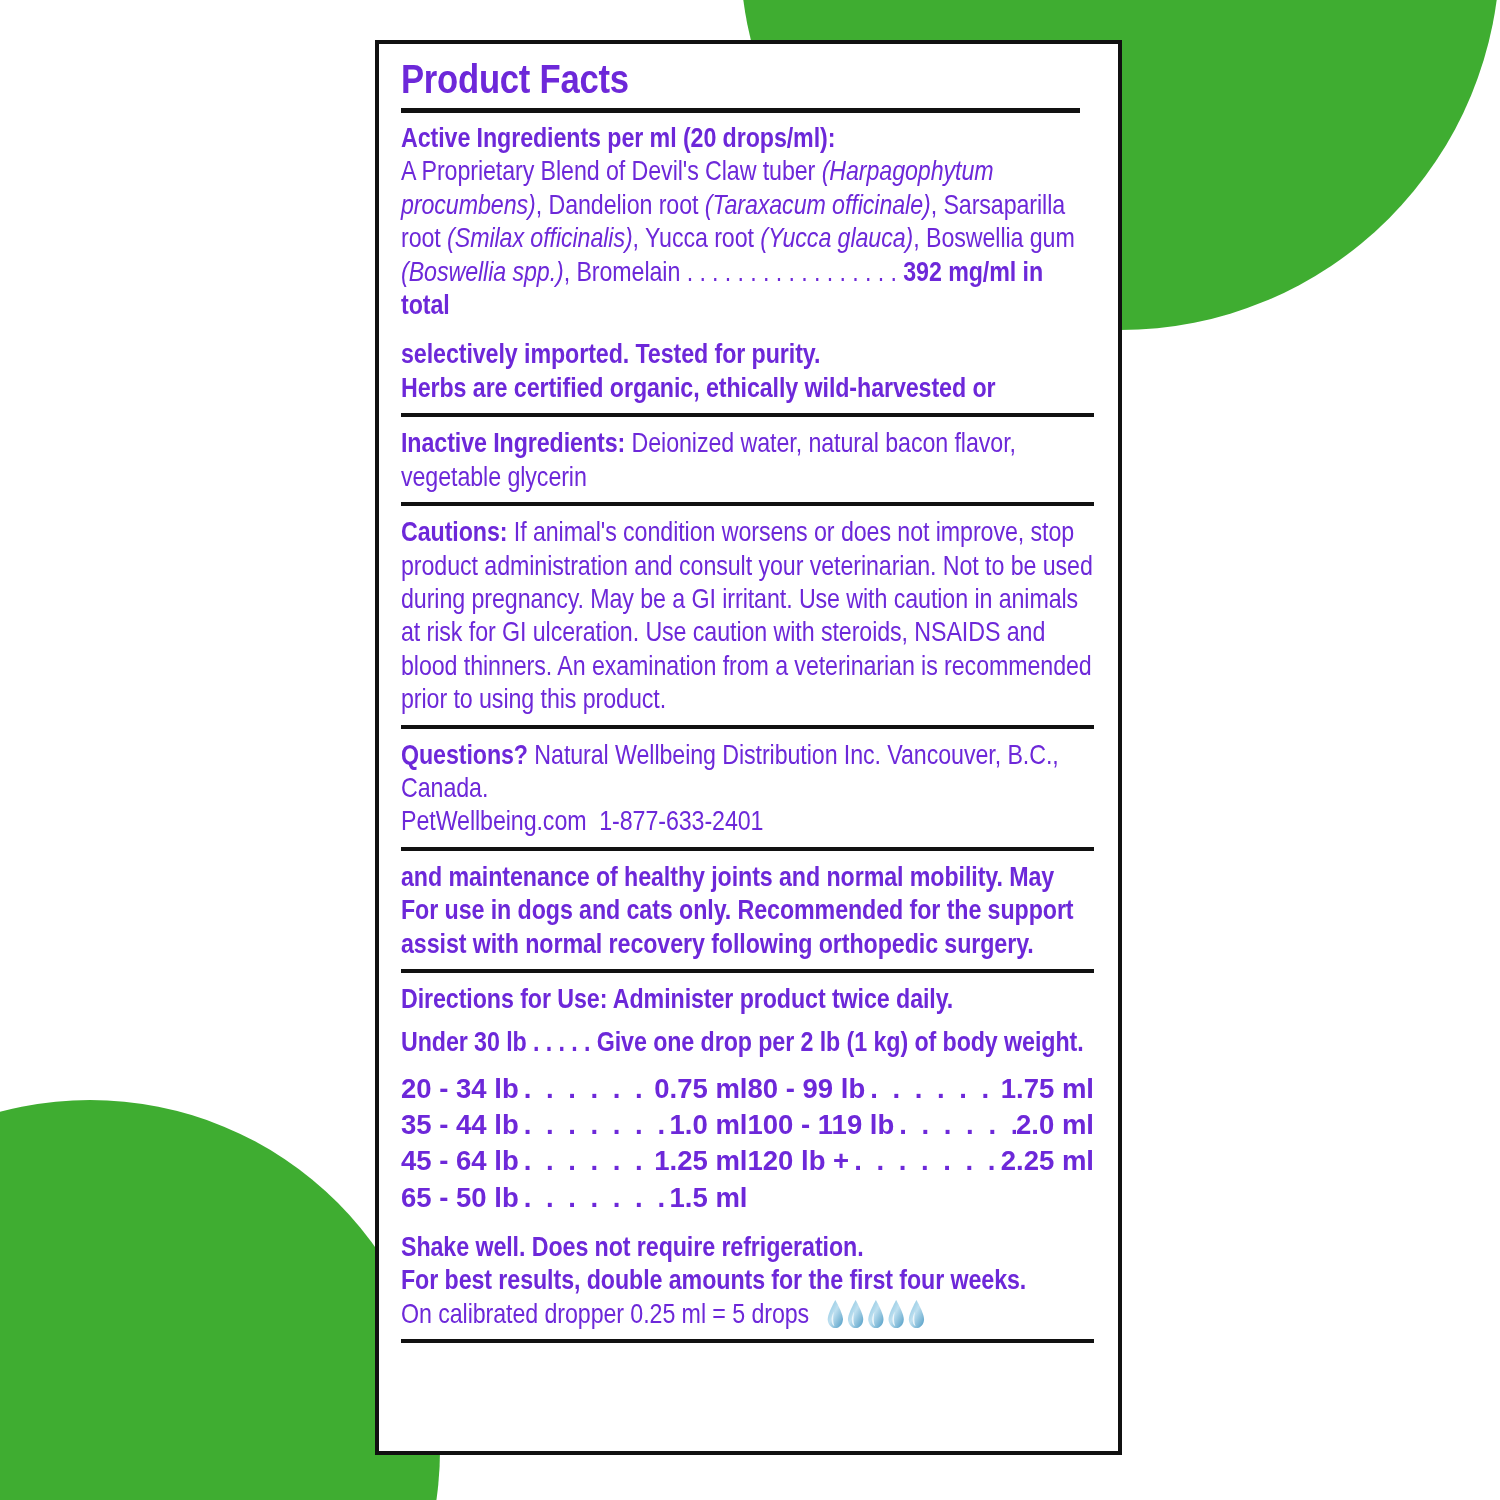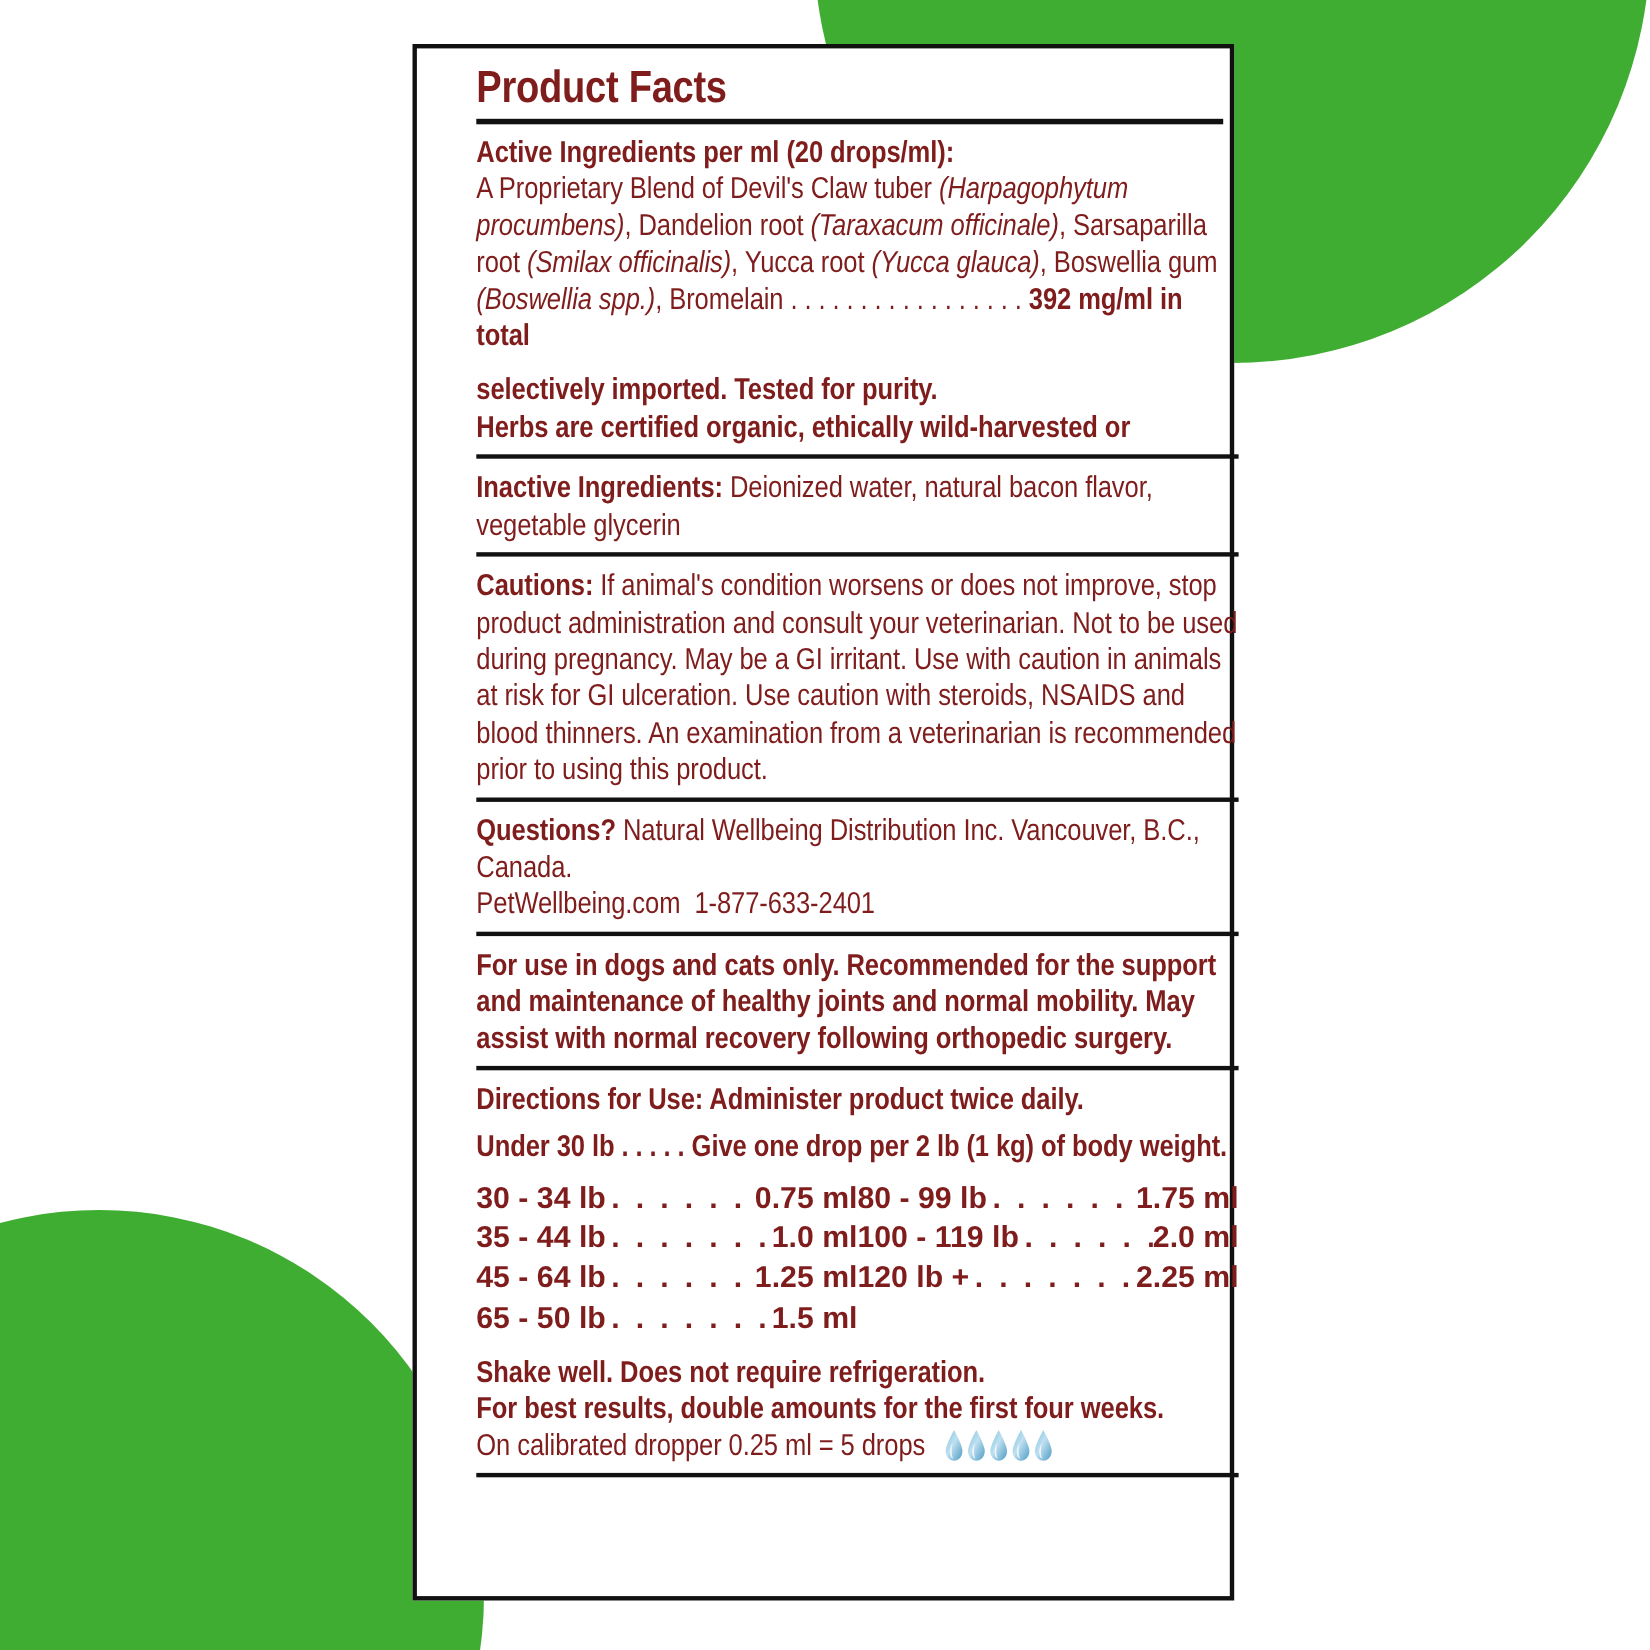--- a/index.html
+++ b/index.html
@@ -56,8 +56,7 @@
 
   .inner {
     width: 100%;
-    color: #7f1d1d;
-    margin-left: 32px;
+    color: #6d28d9;
   }
 
   

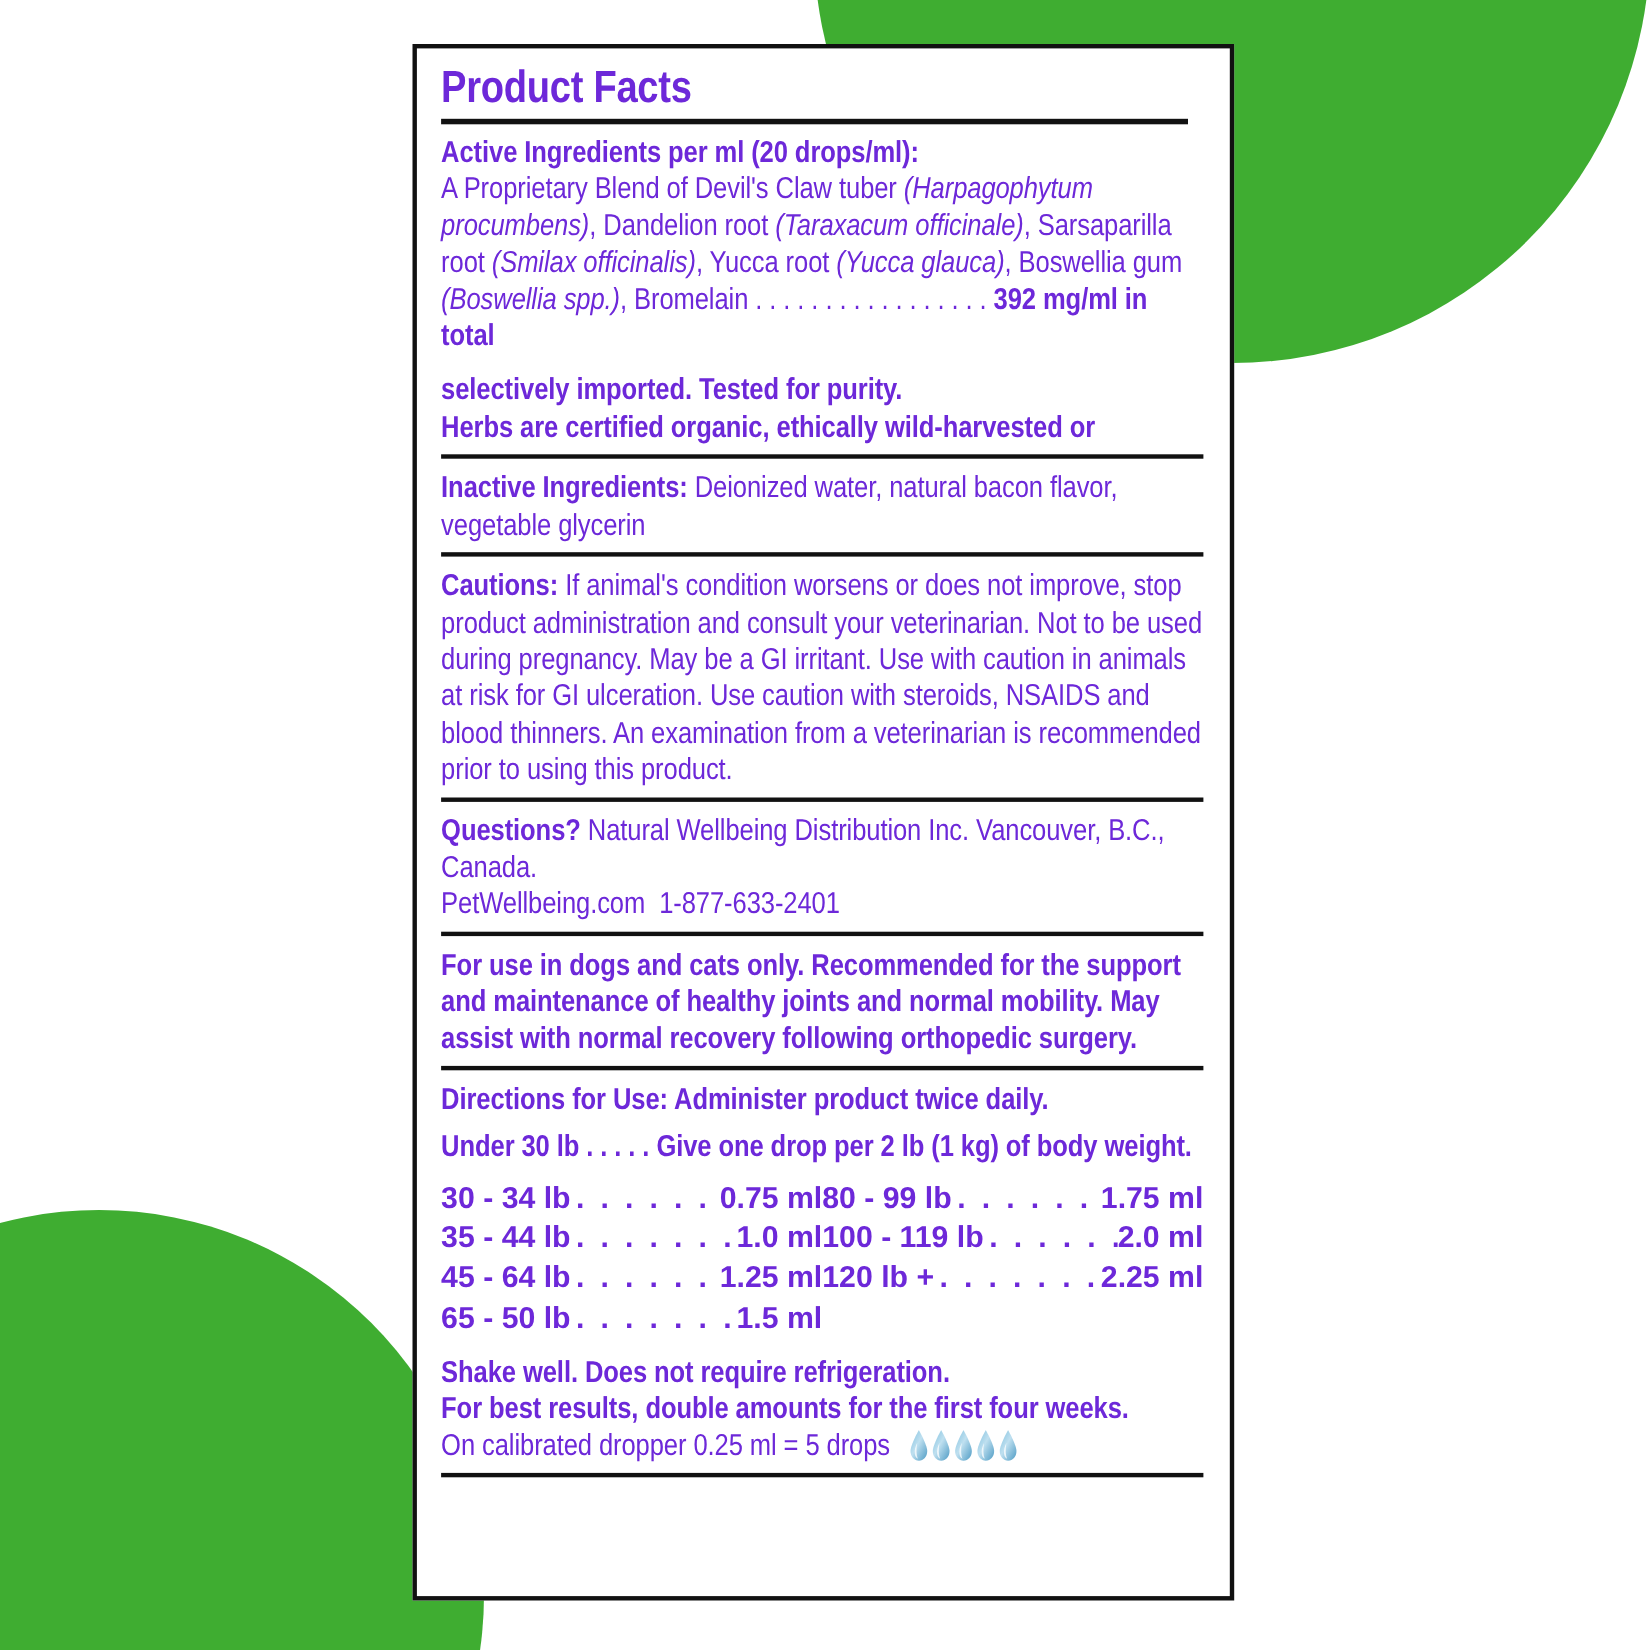--- a/index.html
+++ b/index.html
@@ -208,10 +208,10 @@
 
       <div class="block-bold">
         <p>
+            <span class="cond">and maintenance of healthy joints and normal mobility. May</span>
+          </p>
+        <p>
             <span class="cond">For use in dogs and cats only. Recommended for the support</span>
-          </p>
-        <p>
-            <span class="cond">and maintenance of healthy joints and normal mobility. May</span>
           </p>
         <p>
             <span class="cond">assist with normal recovery following orthopedic surgery.</span>

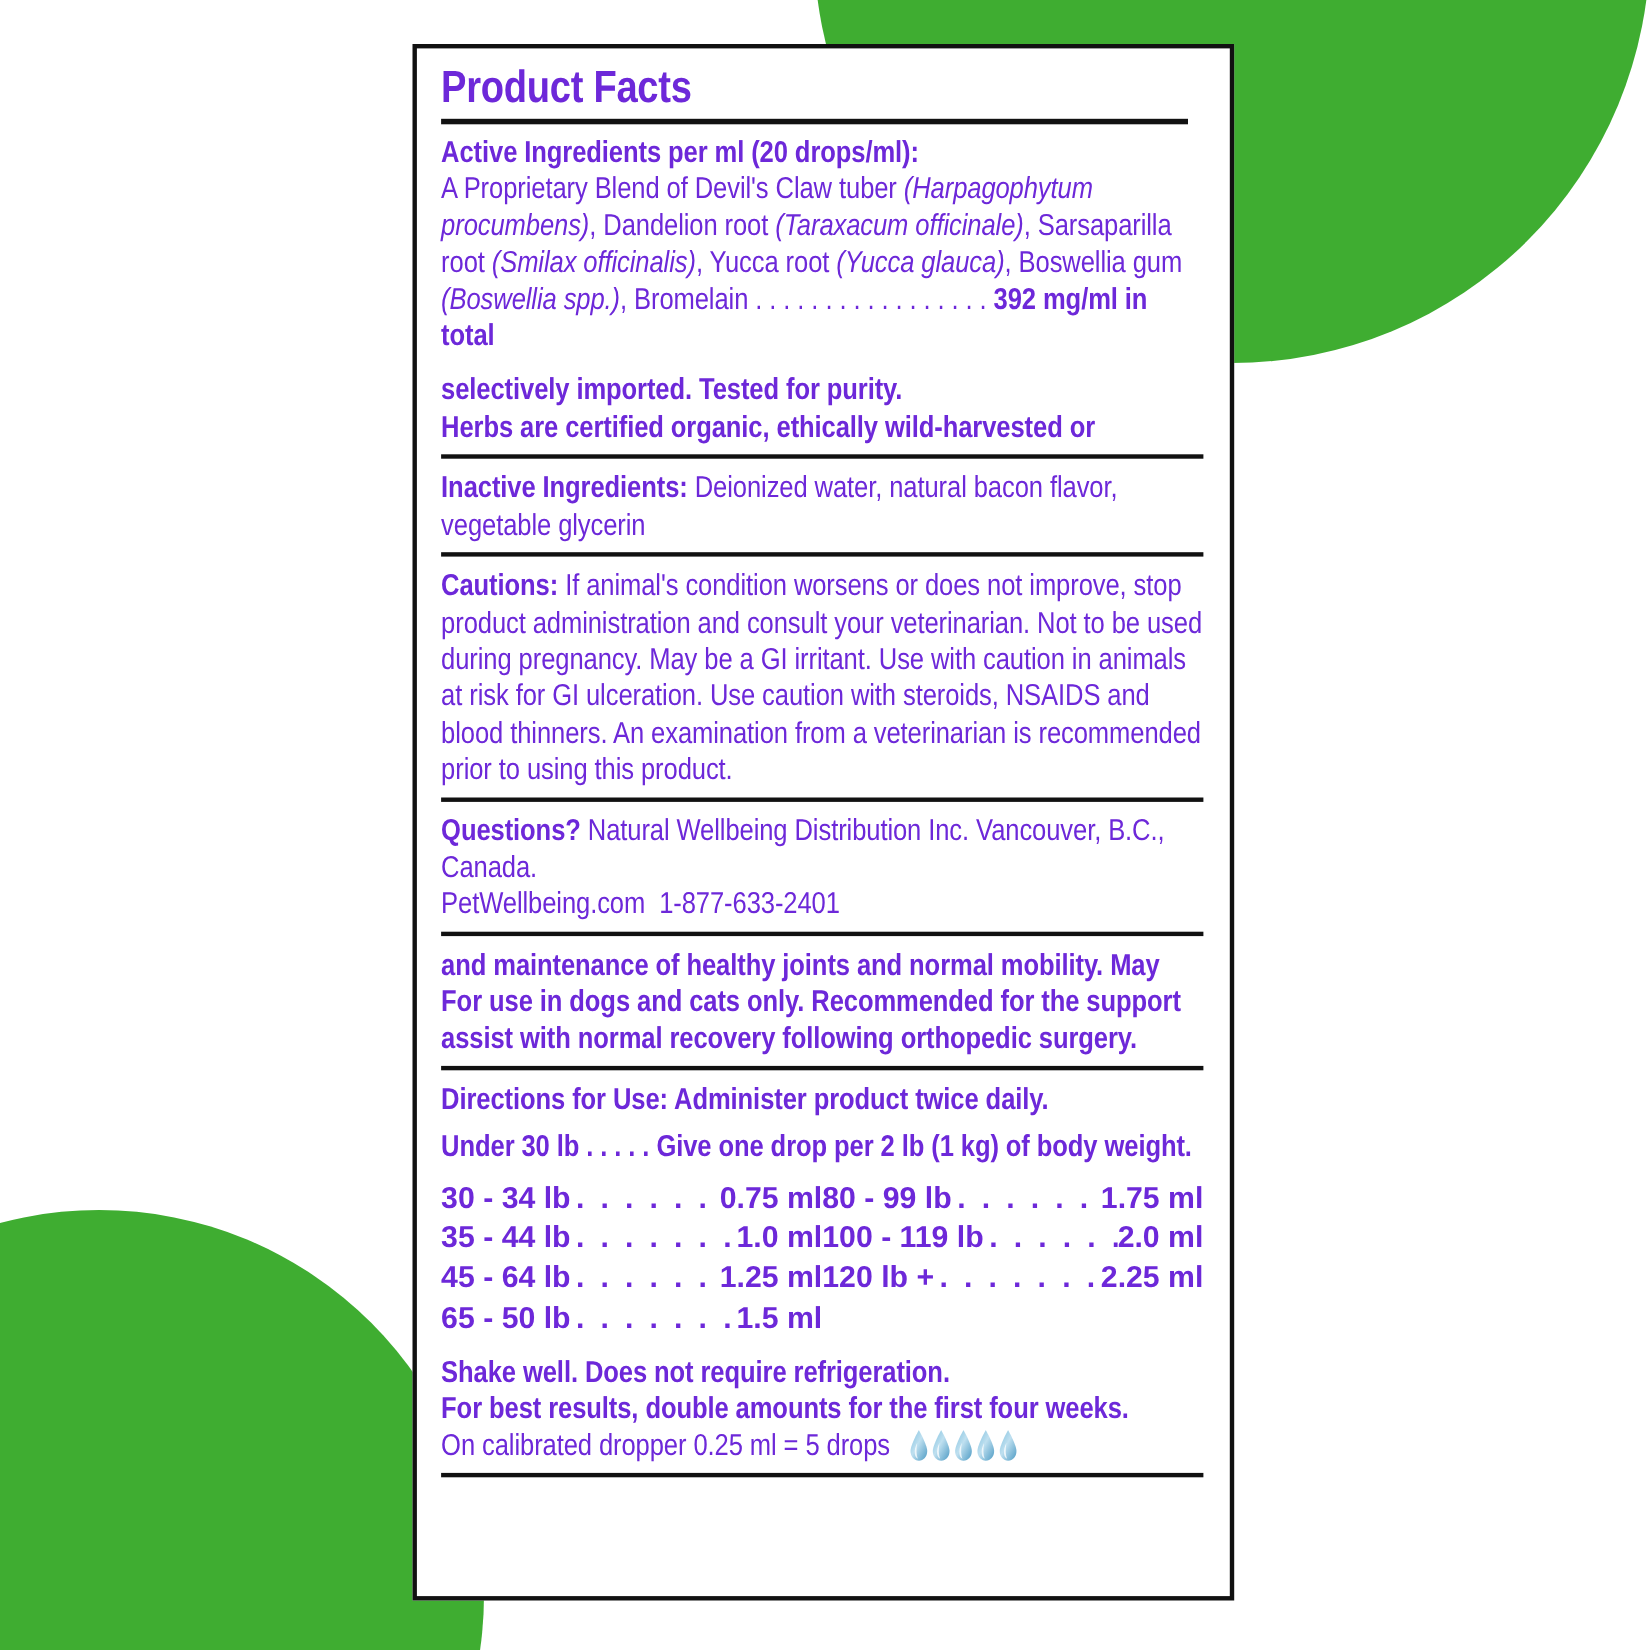--- a/index.html
+++ b/index.html
@@ -232,7 +232,7 @@
         <div class="dose-wrap">
           <div class="dose-col">
             <div class="dose-row">
-              <span class="dose-lbl">30 - 34 lb</span>
+              <span class="dose-lbl">20 - 34 lb</span>
               <span class="dose-dots">. . . . . . . . . . . . . .</span>
               <span class="dose-val">0.75 ml</span>
             </div>

